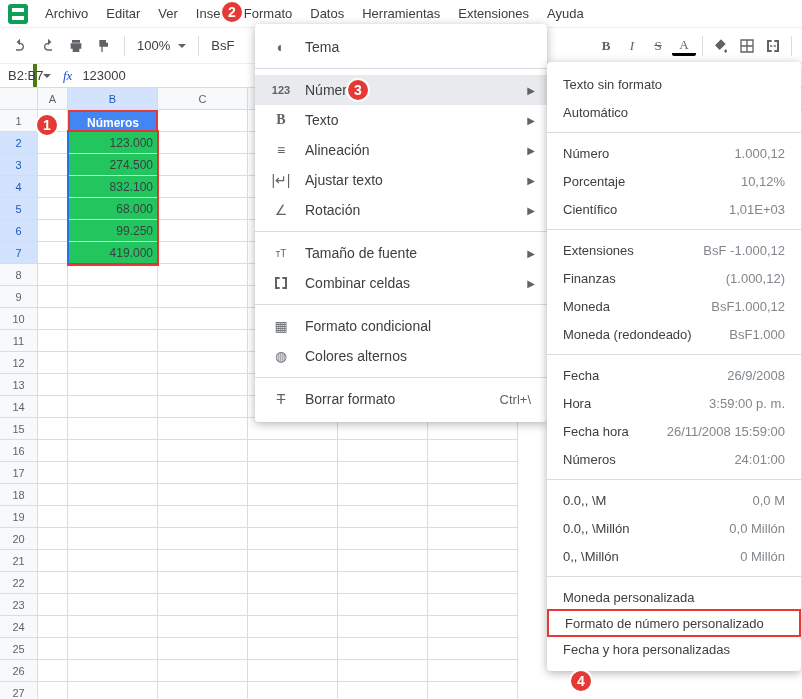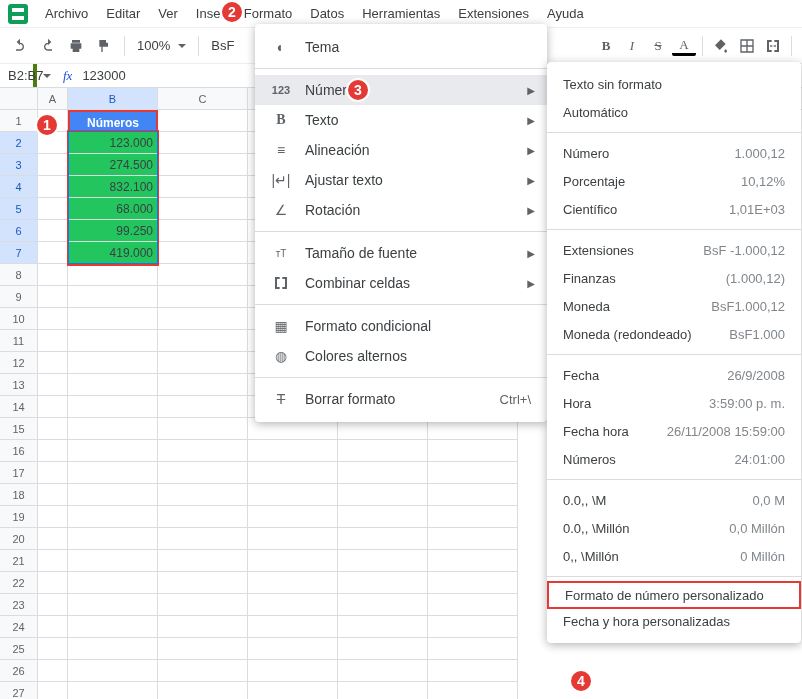--- a/index.html
+++ b/index.html
@@ -536,6 +536,9 @@
       </div>
     </div>
   <div class="ssep"></div>
+  <div class="sitem">
+      <span>Moneda personalizada</span>
+    </div>
   <div class="sitem highlighted">
       <span>Formato de número personalizado</span>
     </div>

